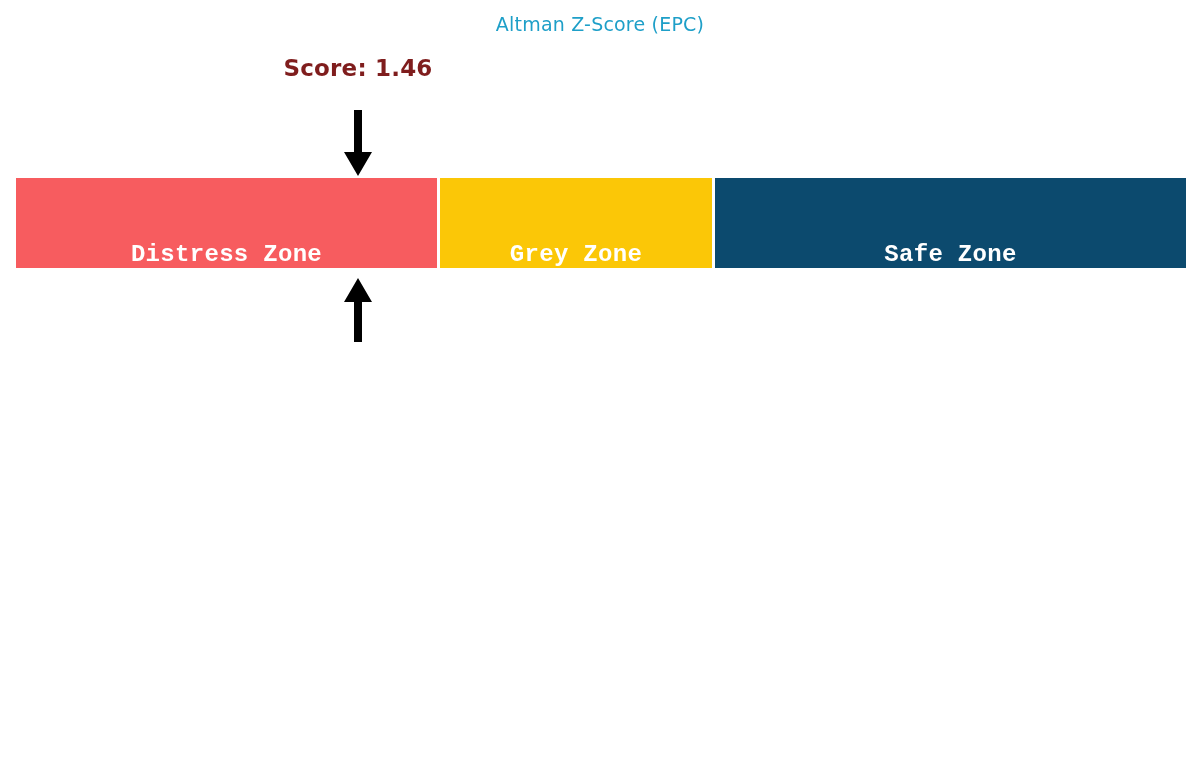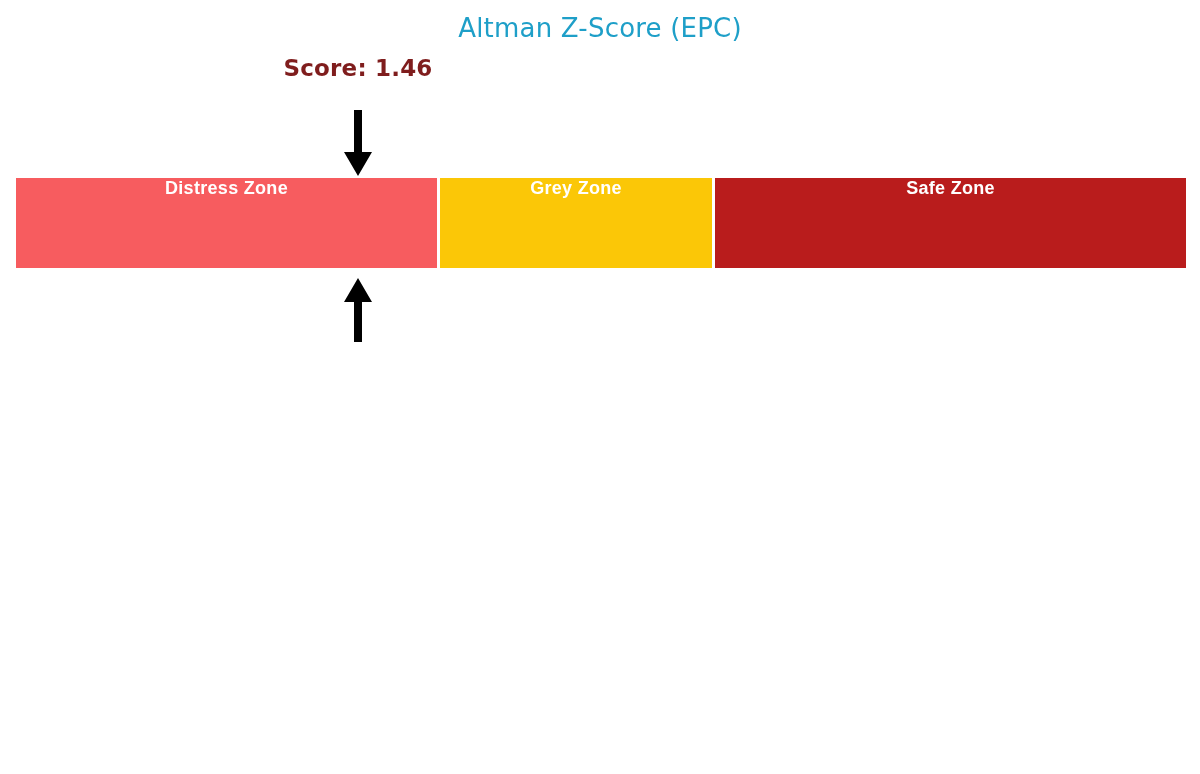--- a/index.html
+++ b/index.html
@@ -29,7 +29,7 @@
     width: 1200px;
     text-align: center;
     font-family: "DejaVu Sans", sans-serif;
-    font-size: 26px;
+    font-size: 19px;
     font-weight: 400;
     letter-spacing: 0.2px;
     color: #1e9fc8;

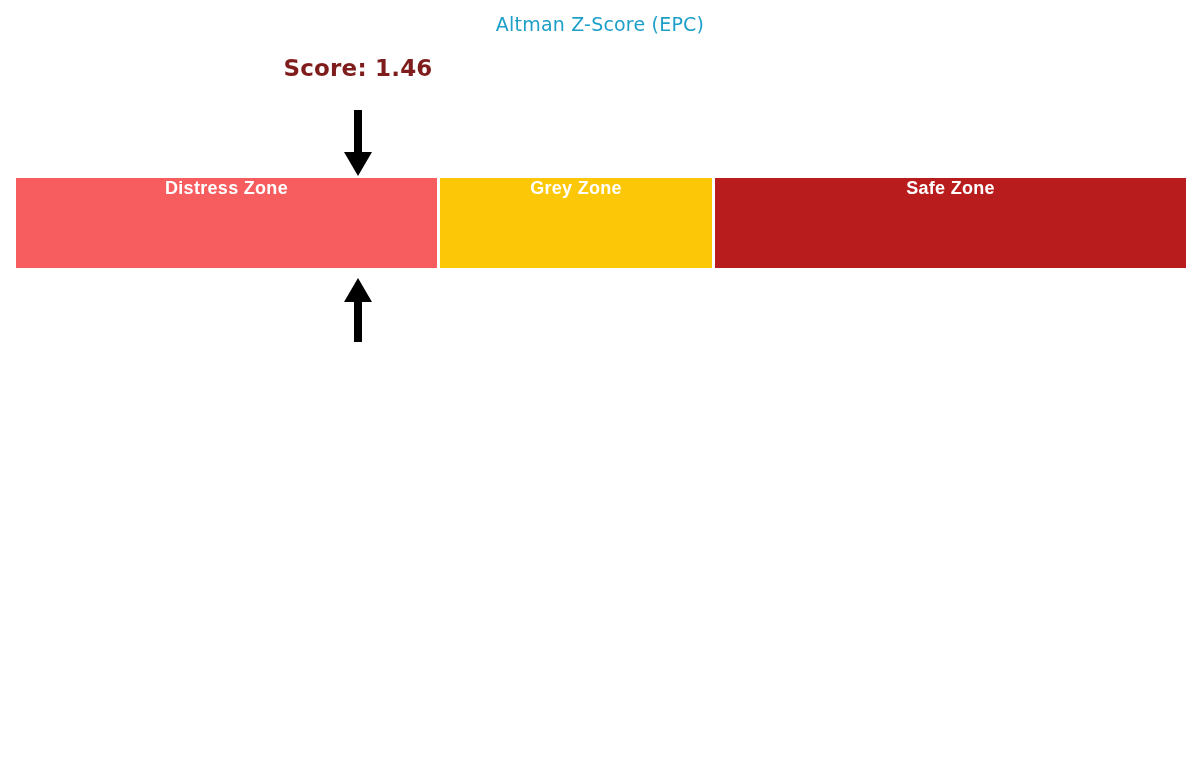--- a/index.html
+++ b/index.html
@@ -51,13 +51,13 @@
 
   .zone {
     display: flex;
-    align-items: flex-start;
+    align-items: flex-end;
     justify-content: center;
     height: 100%;
     box-sizing: border-box;
-    font-family: Liberation Sans, sans-serif;
+    font-family: Liberation Mono, monospace;
     font-weight: bold;
-    font-size: 18px;
+    font-size: 24px;
     color: #ffffff;
     letter-spacing: 0.3px;
     white-space: nowrap;

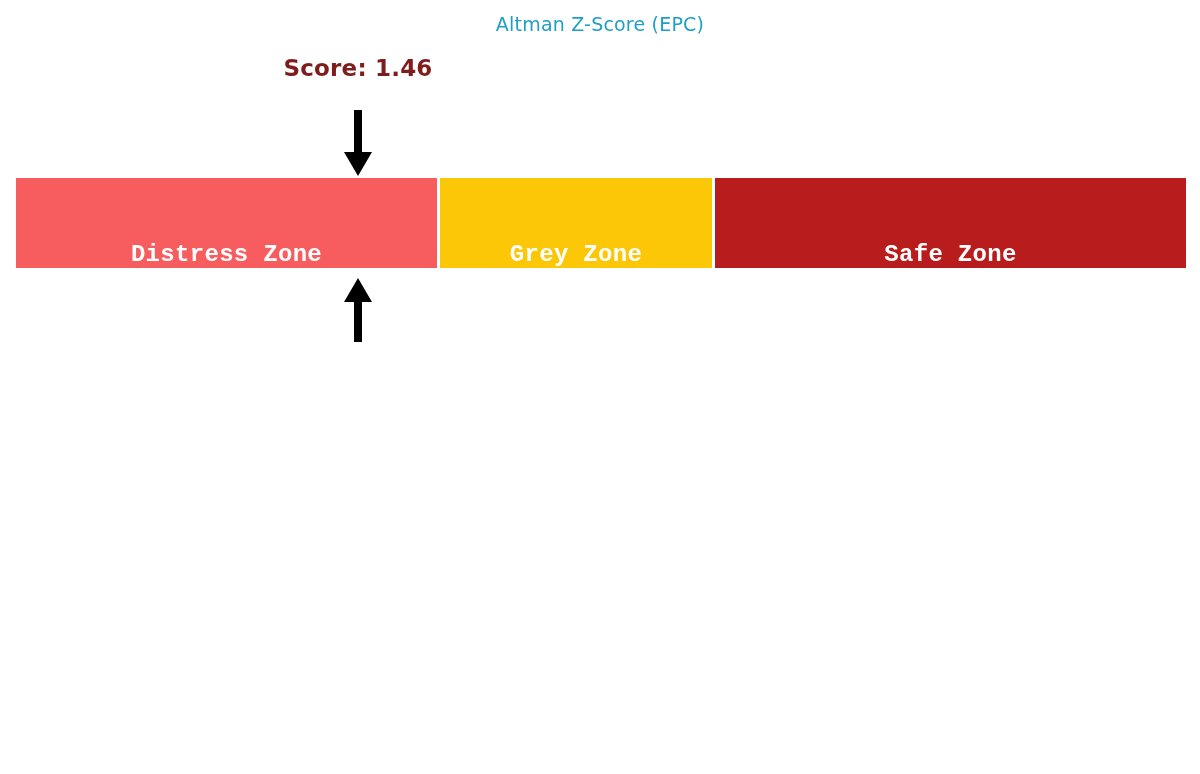--- a/index.html
+++ b/index.html
@@ -65,7 +65,7 @@
   }
   .zone-distress { background: #f75c5f; }
   .zone-grey     { background: #fbc707; margin-left: 3px; }
-  .zone-safe     { background: #b91c1c; margin-left: 3px; }
+  .zone-safe     { background: #0c4a6e; margin-left: 3px; }
 
   
   .score-label {

